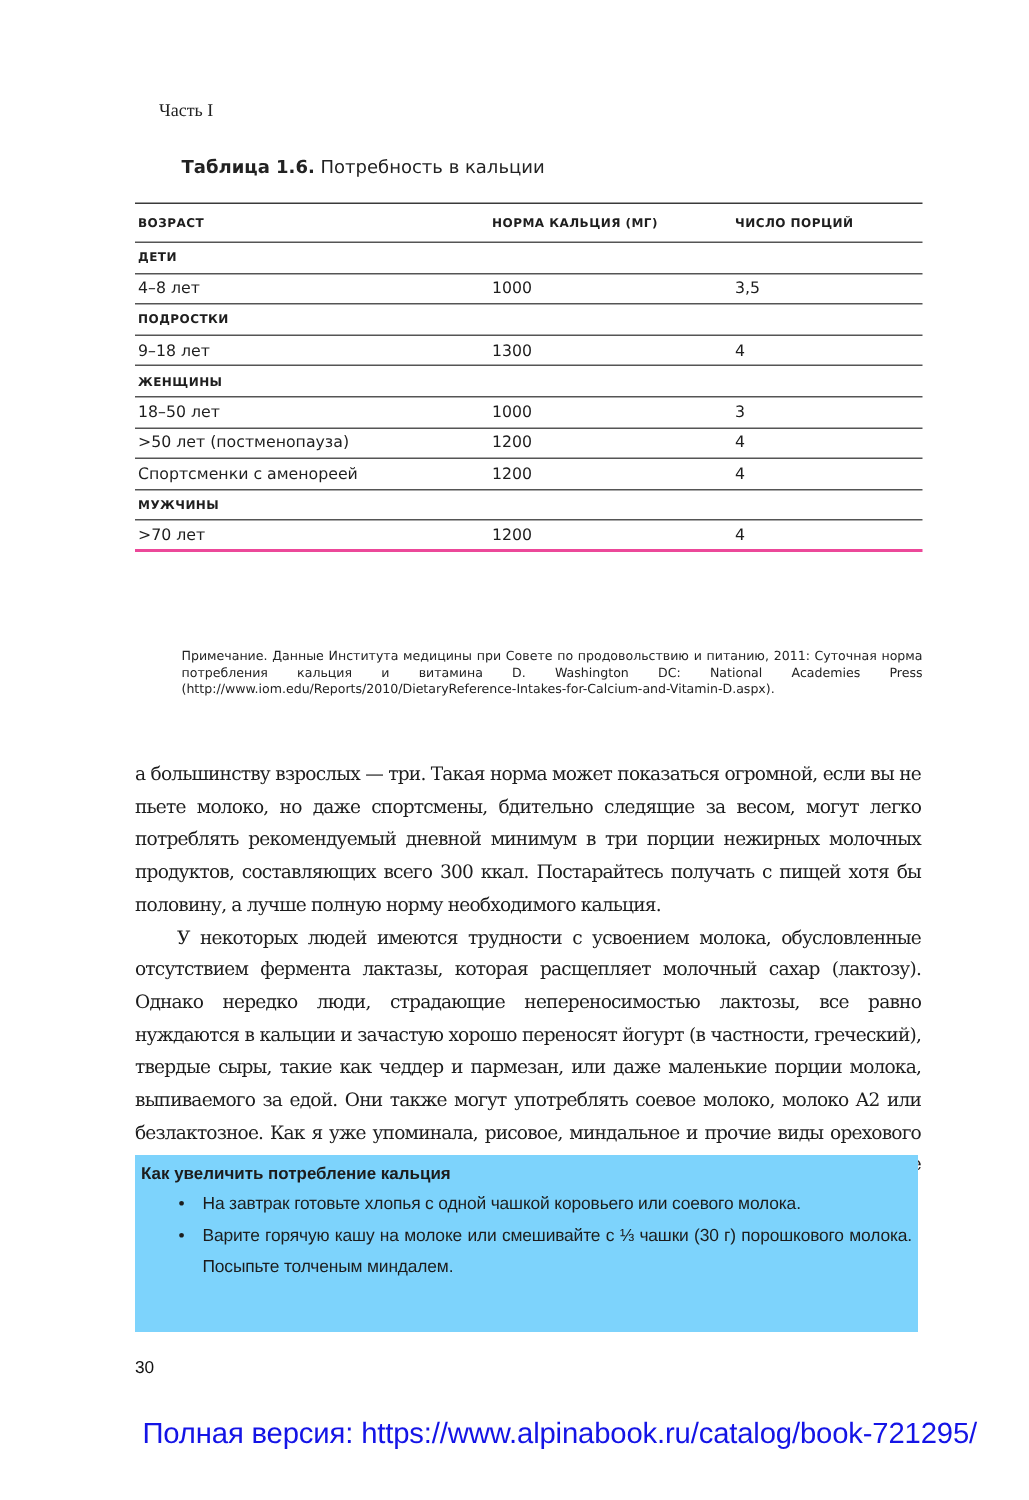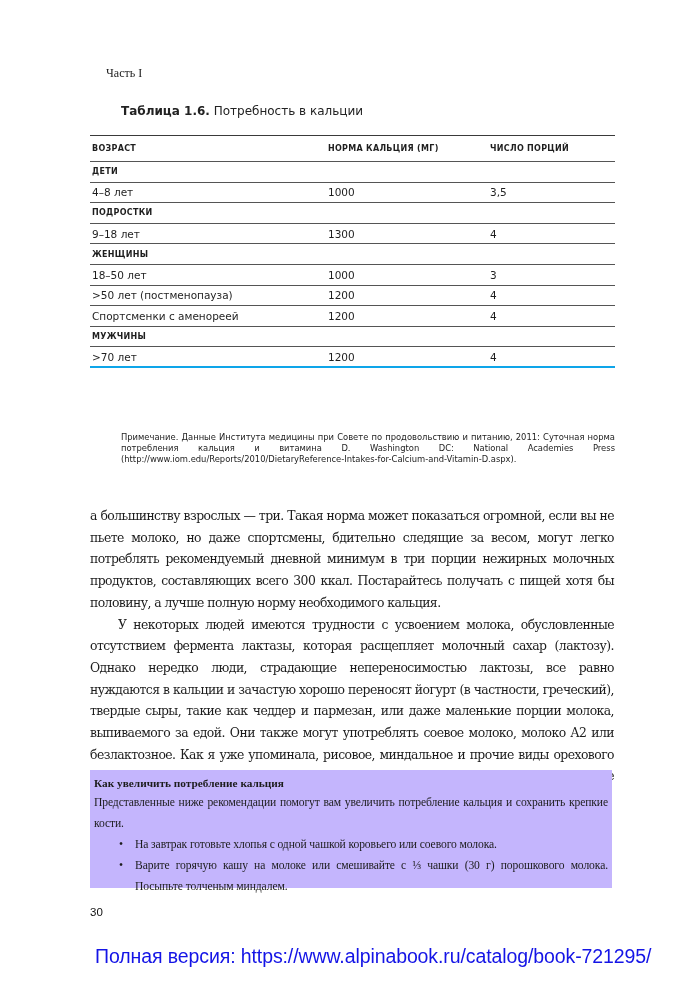--- a/index.html
+++ b/index.html
@@ -25,7 +25,7 @@
     }
     table.calcium thead tr { border-top: 1.6px solid #3a3a3a; }
     table.calcium tr { border-bottom: 1.3px solid #555; height: 20.6px; }
-    table.calcium tbody tr:last-child { border-bottom: 2px solid #0ea5e9; }
+    table.calcium tbody tr:last-child { border-bottom: 2px solid #ec4899; }
     table.calcium th, table.calcium td {
       text-align: left; vertical-align: middle; padding: 0 0 0 2px; font-weight: normal;
     }

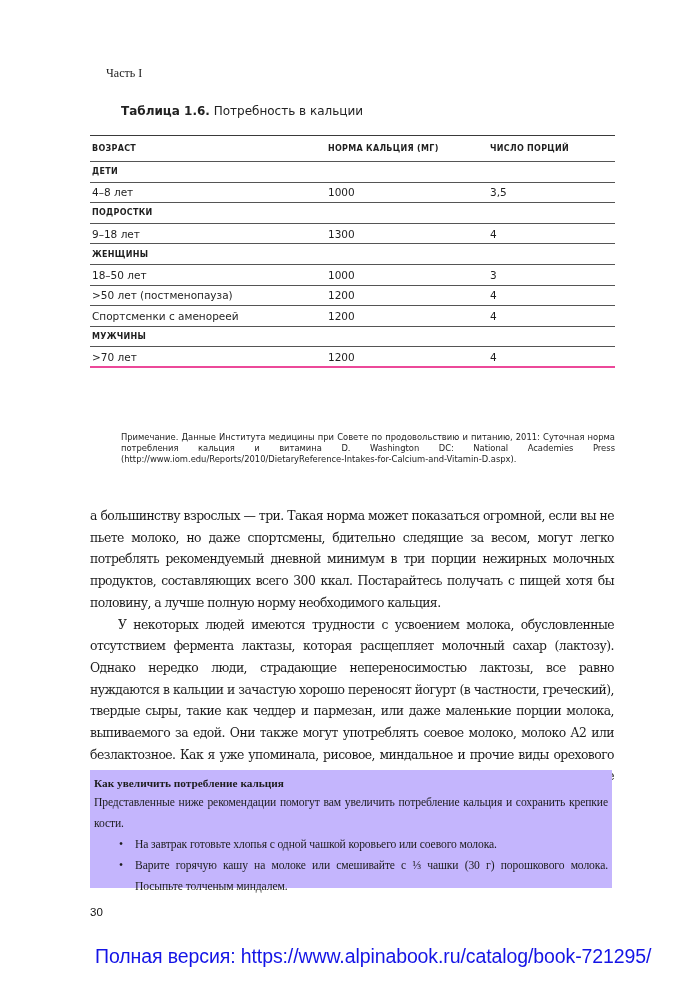--- a/index.html
+++ b/index.html
@@ -55,8 +55,8 @@
 
     .sidebar-box {
       position: absolute; left: 90px; top: 770px; width: 522px; height: 118px;
-      background: #c4b5fd; padding: 5px 4px 0 4px;
-      font-family: Liberation Serif, serif; color: #1c1c1c;
+      background: #7dd3fc; padding: 5px 4px 0 4px;
+      font-family: Liberation Sans, sans-serif; color: #1c1c1c;
     }
     .sidebar-title { font-weight: bold; font-size: 11.3px; line-height: 17px; }
     .sidebar-intro { font-size: 11.6px; line-height: 21px; text-align: justify; letter-spacing: -0.1px; }

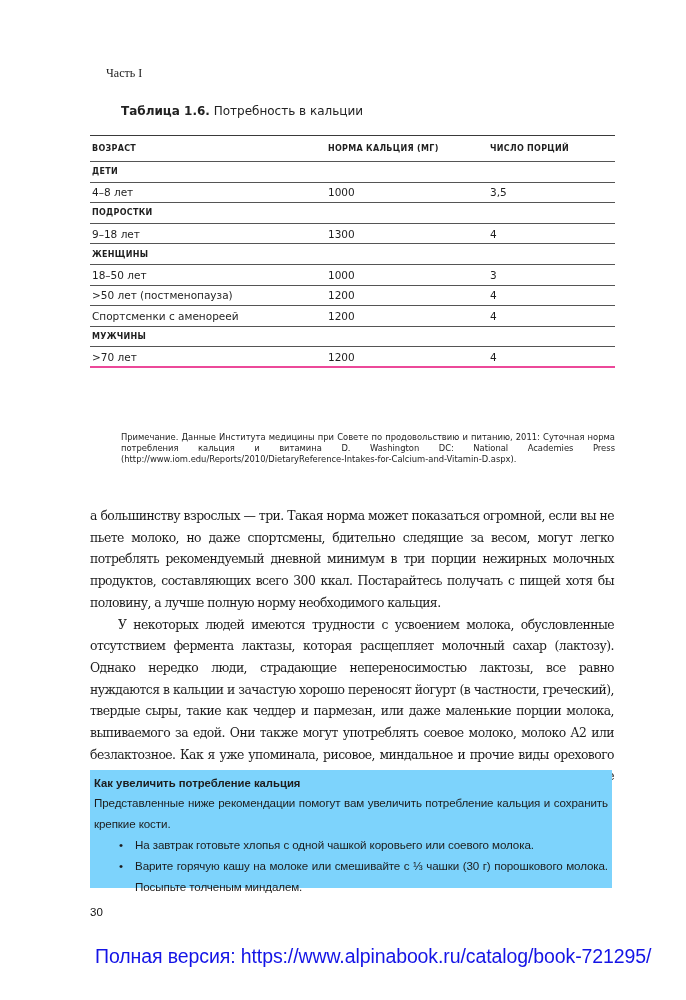--- a/index.html
+++ b/index.html
@@ -159,7 +159,6 @@
 
 <div class="sidebar-box">
   <div class="sidebar-title">Как увеличить потребление кальция</div>
-  <div class="sidebar-intro">Представленные ниже рекомендации помогут вам увеличить потребление кальция и сохранить крепкие кости.</div>
   <ul class="sidebar-list">
     <li>
       <span class="bullet">•</span>

